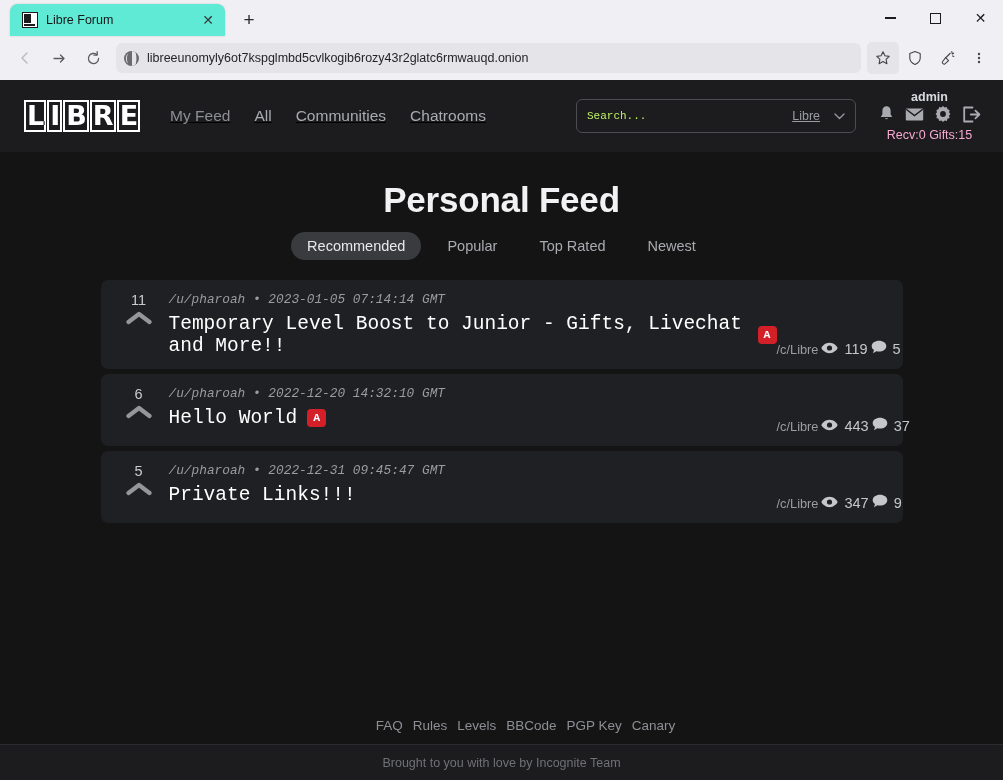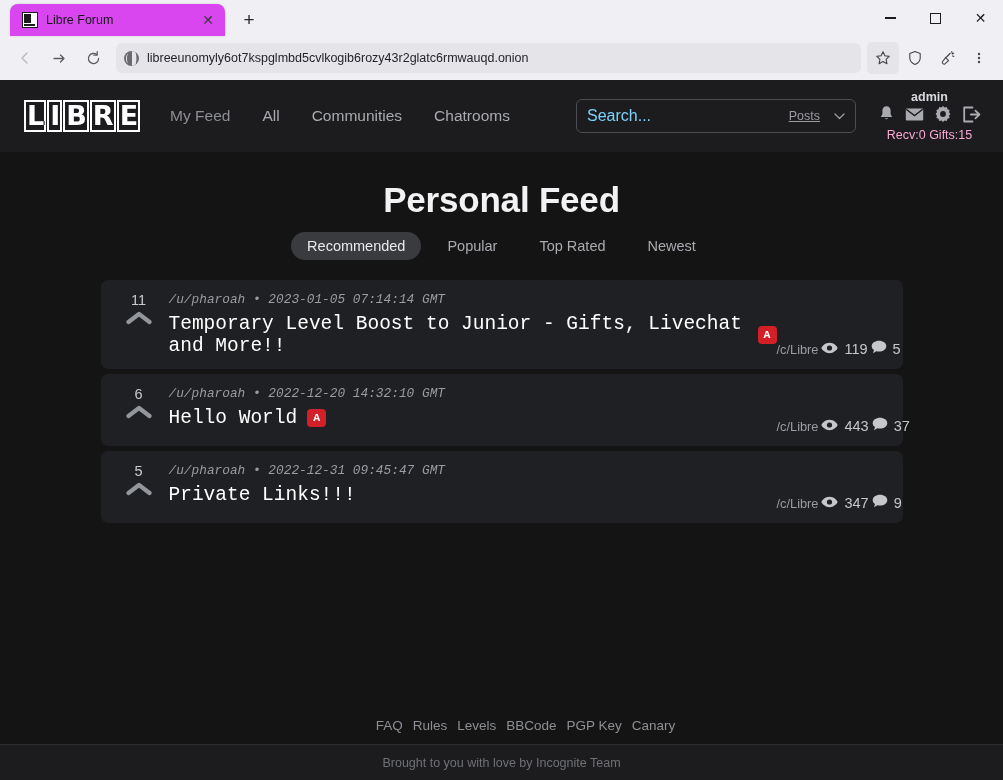--- a/index.html
+++ b/index.html
@@ -30,7 +30,7 @@
   .tab {
     width: 215px;
     height: 32px;
-    background: #d946ef;
+    background: #5eead4;
     border-radius: 8px 8px 0 0;
     display: flex;
     align-items: center;

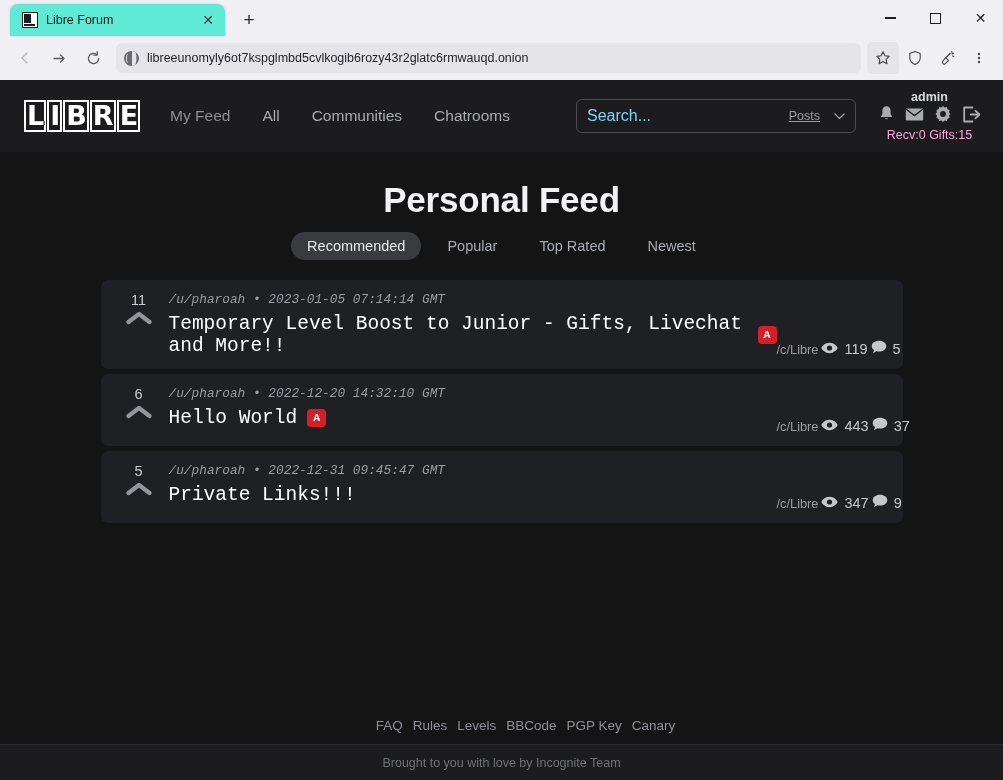--- a/index.html
+++ b/index.html
@@ -207,8 +207,9 @@
 
   .site-nav {
     display: flex;
-    gap: 32px;
-    align-items: center;
+    gap: 24px;
+    align-items: center;
+    text-decoration: underline;
   }
   .site-nav a {
     color: #a9abb0;

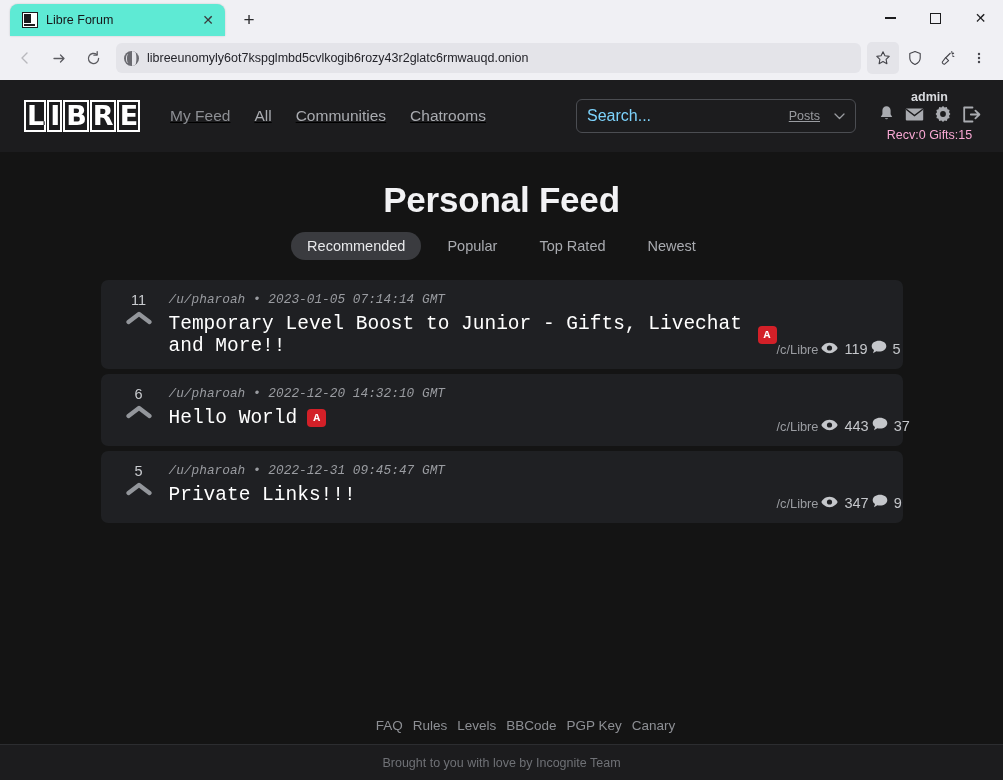--- a/index.html
+++ b/index.html
@@ -231,8 +231,9 @@
   }
   .search-placeholder {
     flex: 1;
-    color: #7dd3fc;
-    font-size: 16px;
+    color: #bef264;
+    font-size: 11px;
+    font-family: Liberation Mono, monospace;
   }
   .search-scope {
     color: #9a9ca1;

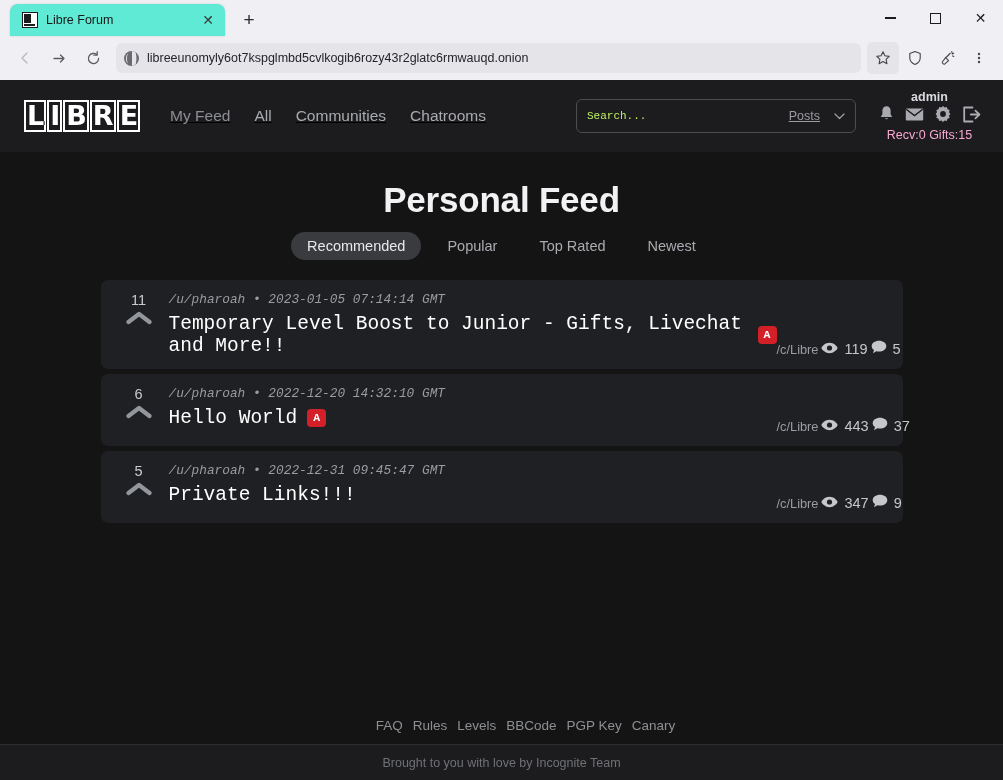--- a/index.html
+++ b/index.html
@@ -512,7 +512,7 @@
 
     <div class="searchbox">
       <span class="search-placeholder">Search...</span>
-      <span class="search-scope">Posts</span>
+      <span class="search-scope">Libre</span>
       <span class="search-chev">
         <svg width="11" height="7" viewBox="0 0 11 7">
             <path d="M1 1 L5.5 5.5 L10 1" stroke="#9a9ca1" stroke-width="1.3" fill="none" stroke-linecap="round" stroke-linejoin="round"></path>

